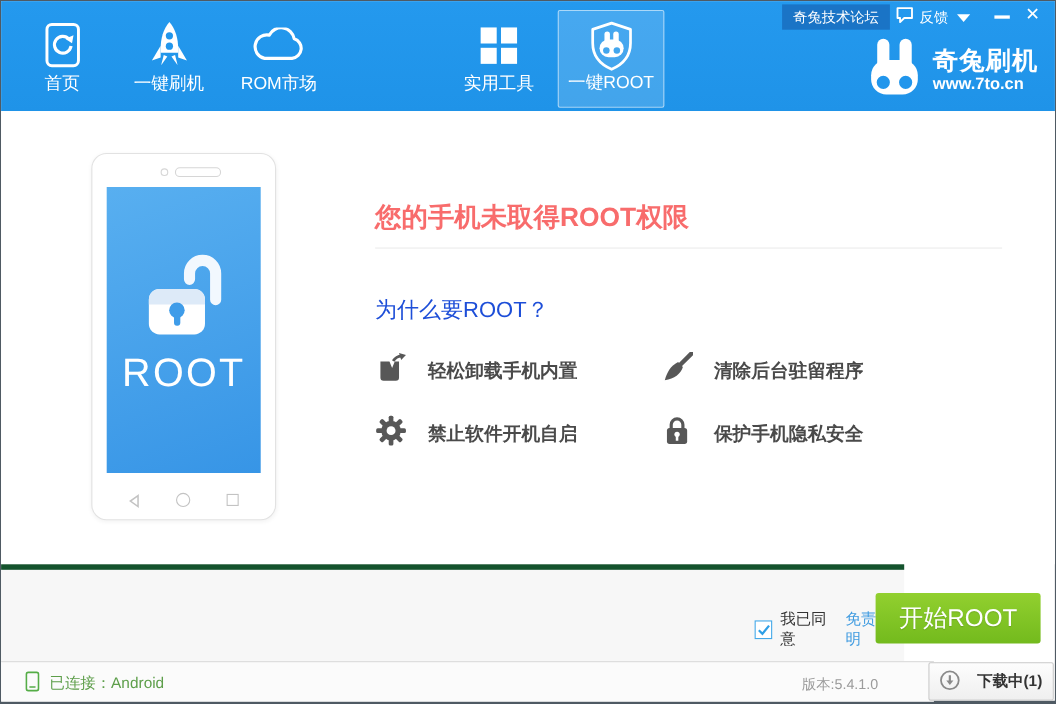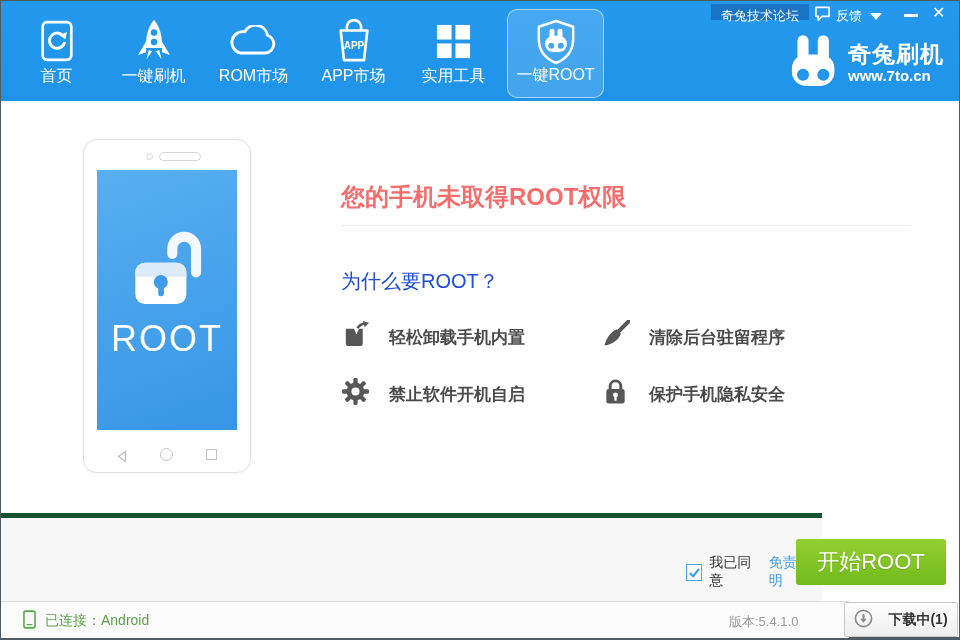--- a/index.html
+++ b/index.html
@@ -24,7 +24,7 @@
   .n0{left:7px;} .n1{left:104px;} .n2{left:204px;} .n3{left:304px;} .n4{left:404px;} .n5{left:506px;}
 
   
-  .forum-badge { position:absolute; left:710px; top:3px; height:16px; line-height:23px;
+  .forum-badge { position:absolute; left:710px; top:3px; height:23px; line-height:23px;
     padding:0 10px; background:#1a74c6; color:#fff; font-size:13px; cursor:pointer; }
   .feedback { position:absolute; left:813px; top:3px; height:23px; display:flex;
     align-items:center; gap:5px; color:#fff; font-size:13px; cursor:pointer; }

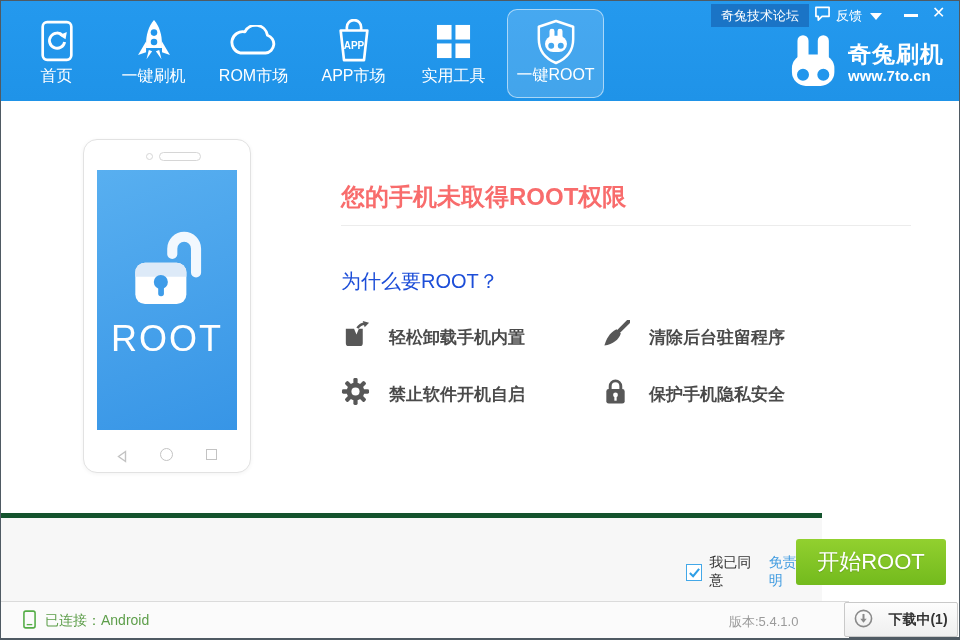--- a/index.html
+++ b/index.html
@@ -139,16 +139,6 @@
       <span>ROM市场</span>
     </div>
 
-    <div class="nav-item n3">
-      <span class="nicon">
-        <svg viewBox="0 0 42 46" width="40" height="44">
-          <path d="M13.5 12 V8.5 A7.5 7.5 0 0 1 28.5 8.5 V12" fill="none" stroke="#fff" stroke-width="2.8"></path>
-          <path d="M7 12 H35 L31.5 43 H10.5 Z" fill="none" stroke="#fff" stroke-width="2.8" stroke-linejoin="round"></path>
-          <text x="21" y="31" font-size="10.5" font-weight="bold" fill="#fff" text-anchor="middle" font-family="Liberation Sans, sans-serif">APP</text>
-        </svg>
-      </span>
-      <span>APP市场</span>
-    </div>
 
     <div class="nav-item n4">
       <span class="nicon">

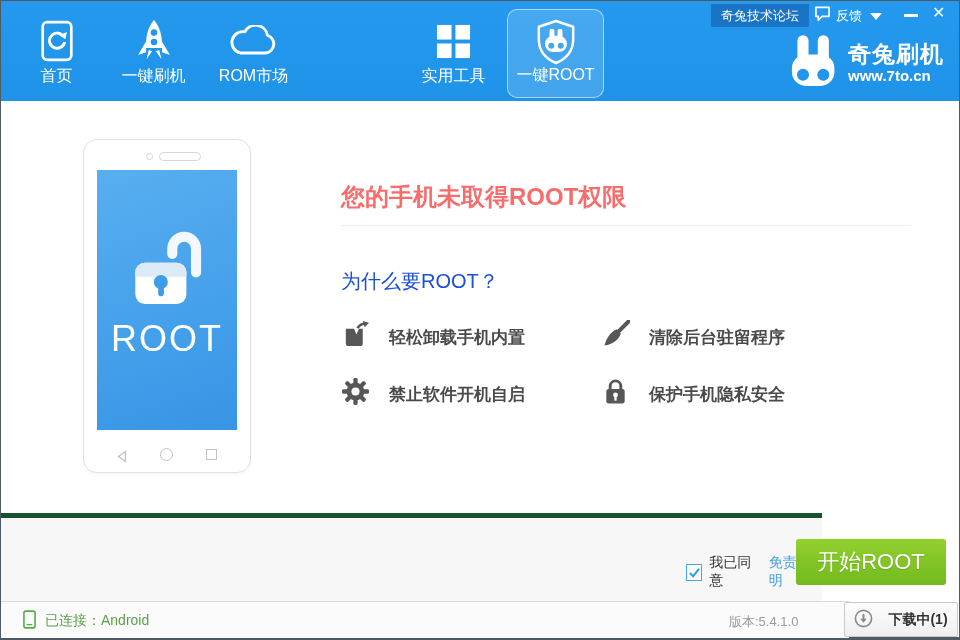--- a/index.html
+++ b/index.html
@@ -19,7 +19,7 @@
   .nav-item .nicon { position:absolute; top:6px; left:0; right:0; height:52px;
     display:flex; align-items:center; justify-content:center; }
   .nav-item.selected { background:rgba(255,255,255,0.16);
-    border:1px solid rgba(255,255,255,0.55); border-radius:10px; }
+    border:1px solid rgba(255,255,255,0.55); border-radius:2px; }
 
   .n0{left:7px;} .n1{left:104px;} .n2{left:204px;} .n3{left:304px;} .n4{left:404px;} .n5{left:506px;}
 

